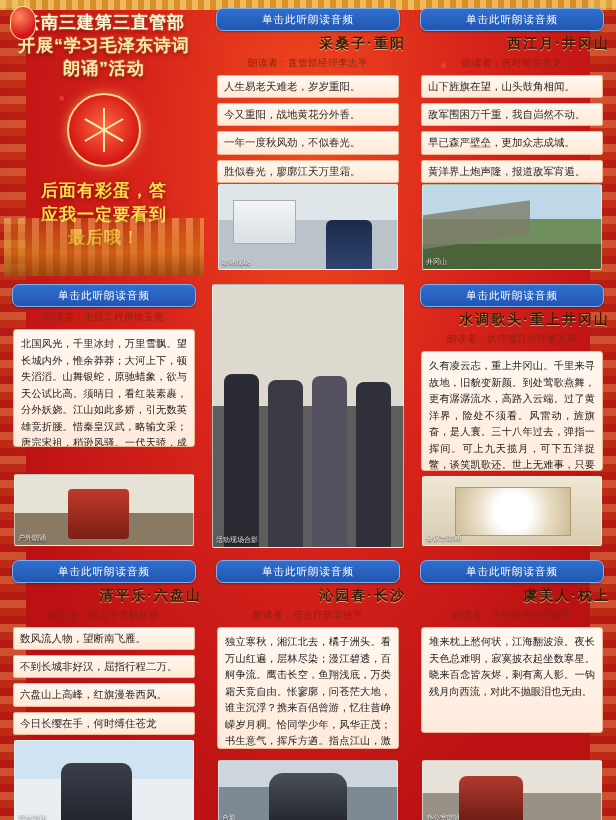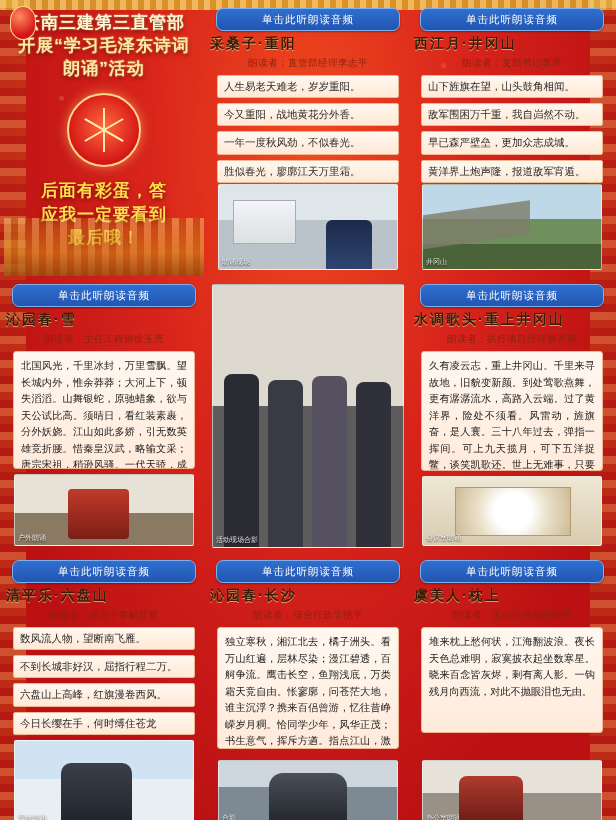--- a/index.html
+++ b/index.html
@@ -78,7 +78,7 @@
 
   
   .poem-title {
-    text-align: left;
+    text-align: right;
     color: #3a1c06;
     font-size: 14px;
     font-weight: bold;

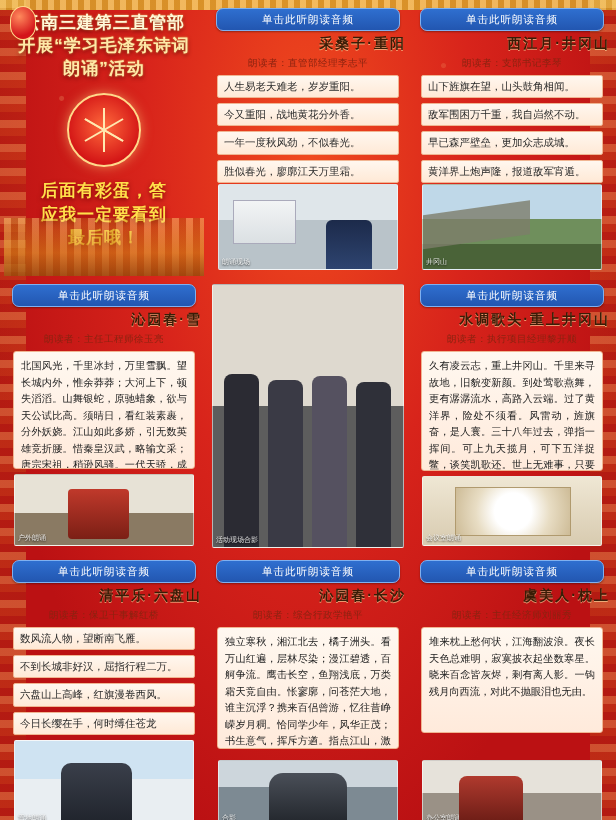--- a/index.html
+++ b/index.html
@@ -306,7 +306,7 @@
     <div class="cell">
       <div class="audio-bar">单击此听朗读音频</div>
       <div class="poem-title">西江月·井冈山</div>
-      <div class="poem-reader">朗读者：支部书记李琴</div>
+      <div class="poem-reader">朗读者：何时缚住苍龙</div>
       <div class="poem-lines">
         <div class="poem-line">山下旌旗在望，山头鼓角相闻。</div>
         <div class="poem-line">敌军围困万千重，我自岿然不动。</div>

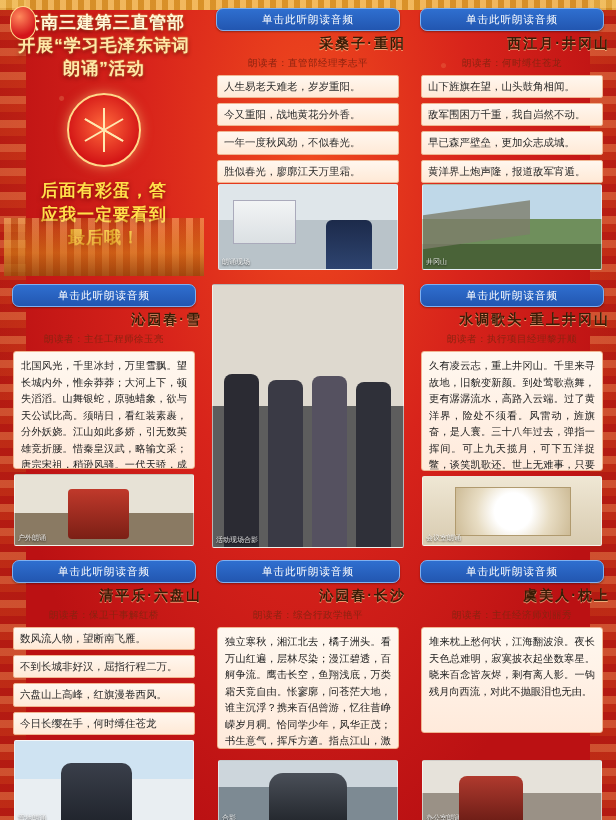--- a/index.html
+++ b/index.html
@@ -320,7 +320,6 @@
 
     <div class="cell">
       <div class="audio-bar">单击此听朗读音频</div>
-      <div class="poem-title">沁园春·雪</div>
       <div class="poem-reader">朗读者：主任工程师徐玉亮</div>
       <div class="poem-block" style="height:118px; overflow:hidden;">北国风光，千里冰封，万里雪飘。望长城内外，惟余莽莽；大河上下，顿失滔滔。山舞银蛇，原驰蜡象，欲与天公试比高。须晴日，看红装素裹，分外妖娆。江山如此多娇，引无数英雄竞折腰。惜秦皇汉武，略输文采；唐宗宋祖，稍逊风骚。一代天骄，成吉思汗，只识弯弓射大雕。俱往矣，数风流人物，还看今朝。</div>
       <div class="photo sc-indoor" style="position:absolute; left:10px; right:10px; bottom:6px; height:72px;">

